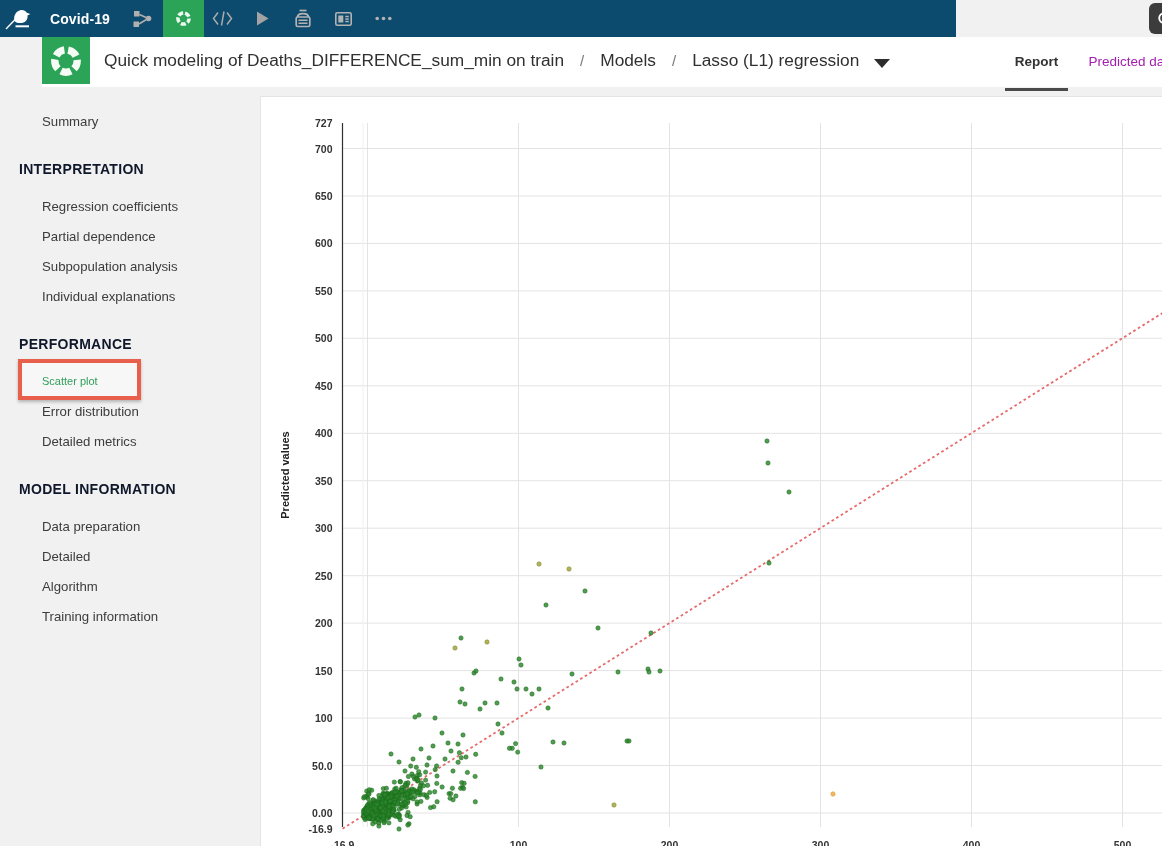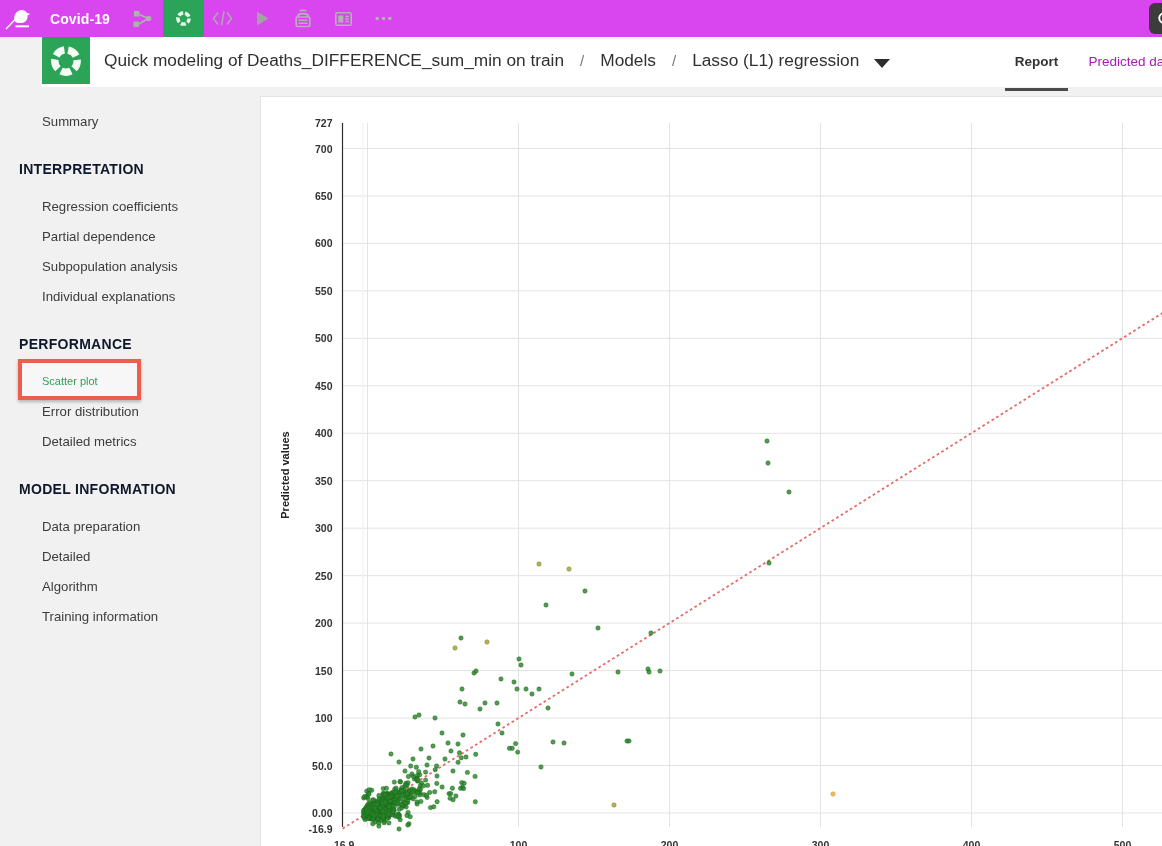--- a/index.html
+++ b/index.html
@@ -5,7 +5,7 @@
 * { margin:0; padding:0; box-sizing:border-box; }
 html,body { width:1162px; height:846px; overflow:hidden; font-family:"Liberation Sans",sans-serif; background:#f1f1f2; }
 
-#topbar { position:absolute; left:0; top:0; width:1162px; height:37px; background:#d946ef; }
+#topbar { position:absolute; left:0; top:0; width:956px; height:37px; background:#0c4a6e; }
 #bird { position:absolute; left:48px; top:5px; }
 #projname { position:absolute; left:50px; top:11px; color:#fff; font-size:14px; font-weight:600; letter-spacing:.1px; }
 .tico { position:absolute; top:0; height:37px; width:40px; display:flex; align-items:center; justify-content:center; }

